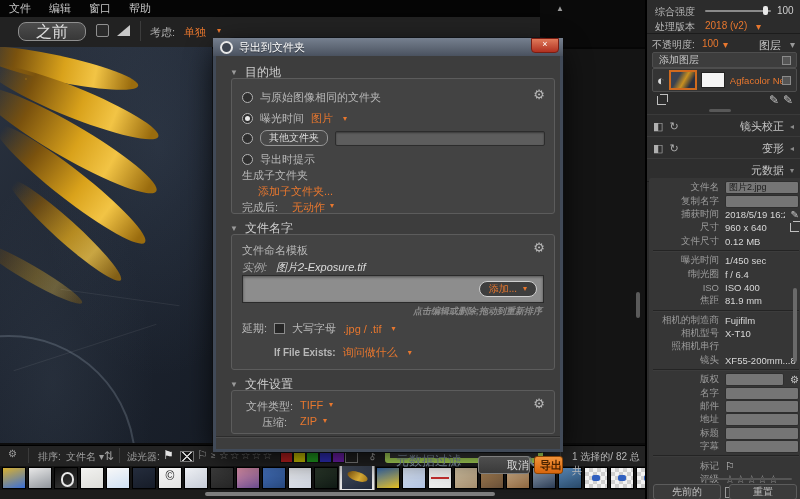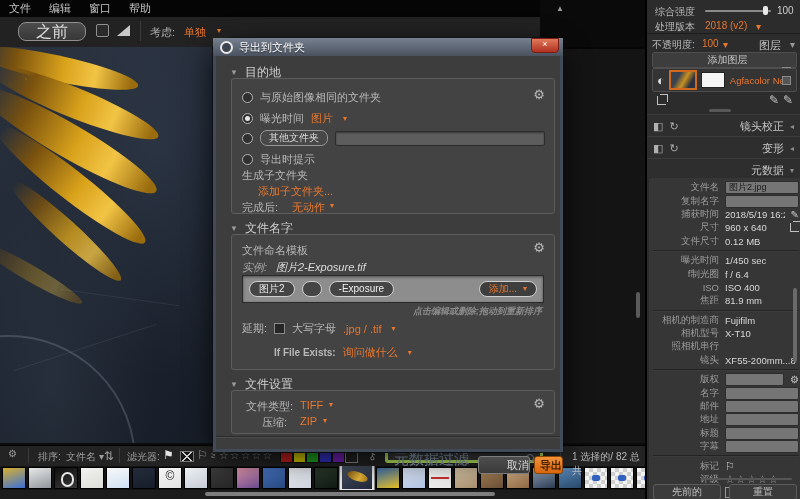--- a/index.html
+++ b/index.html
@@ -233,7 +233,7 @@
     <span class="p-abs" style="left:112px;top:38px;color:#c8c8c8;font-size:11px;">图层</span>
     <span class="p-abs dd" style="left:140px;top:39px;color:#999;">▾</span>
 
-    <div class="layerbox" style="left:5px;top:52px;width:143px;height:14px;flex-direction:column;">
+    <div class="layerbox" style="left:5px;top:52px;width:143px;height:14px;">
       <span style="margin-left:6px;color:#c8c8c8;font-size:10px;">添加图层</span>
       <span class="mini-sq"></span>
     </div>

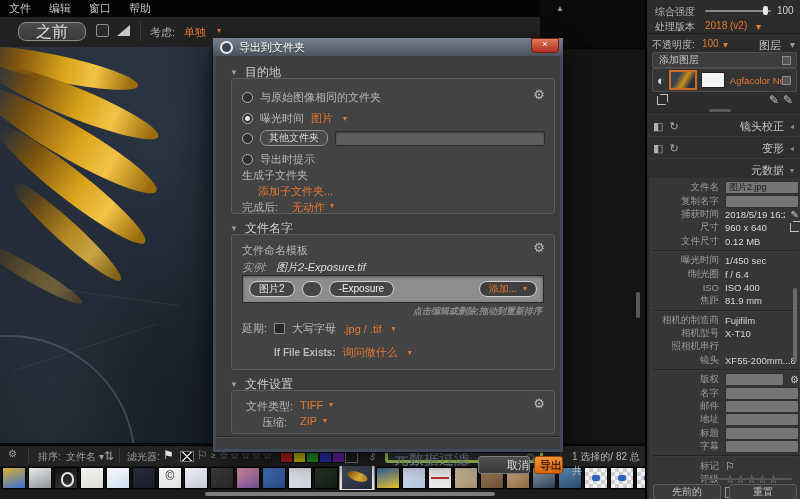--- a/index.html
+++ b/index.html
@@ -420,11 +420,6 @@
         <span class="abs" style="left:10px;top:25px;font-style:italic;color:#a8a8a8;">实例:</span>
         <span class="abs" style="left:44px;top:25px;font-style:italic;color:#dcdcdc;">图片2-Exposure.tif</span>
         <div class="tokenbar" style="top:40px;">
-          <span id="dlg-tokens" style="display:flex;gap:7px;align-items:center;">
-              <span class="pill">图片2</span>
-              <span class="pill empty"></span>
-              <span class="pill">-Exposure</span>
-            </span>
           <span class="pill add">
             <span>添加...</span>
             <span class="dd" style="color:#e8772e;">▾</span>

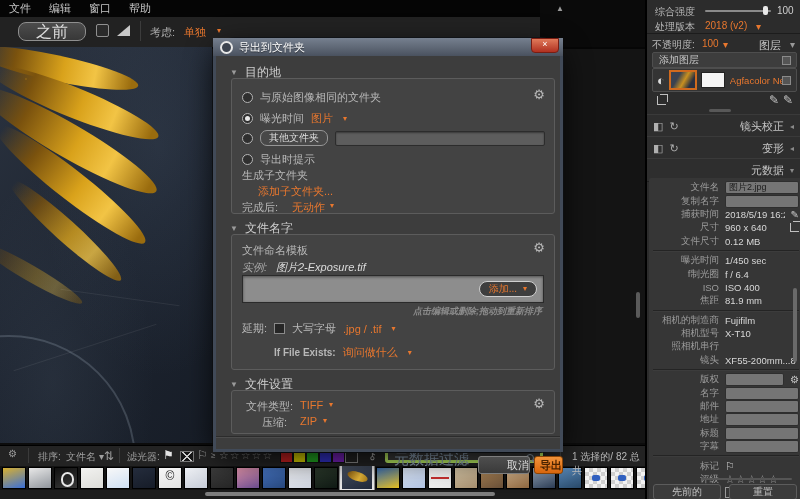--- a/index.html
+++ b/index.html
@@ -104,7 +104,7 @@
                       linear-gradient(-45deg,transparent 44%,#ccc 46%,#ccc 54%,transparent 56%);}
   .chip{position:absolute;top:5px;width:11px;height:10px;border:1px solid #111;}
   #search-box{position:absolute;left:385px;top:2px;width:158px;height:15px;background:#3a3a3a;
-     border:3px solid #bef264;border-radius:3px;color:#8fa3b8;font-size:15px;line-height:15px;padding:0 6px;box-sizing:border-box;}
+     border:5px solid #bef264;border-radius:3px;color:#8fa3b8;font-size:13px;line-height:15px;padding:0 6px;box-sizing:border-box;}
   .mag{position:absolute;right:6px;top:3px;width:6px;height:6px;border:1.5px solid #9aacbe;border-radius:50%;}
   .mag::after{content:"";position:absolute;width:5px;height:1.5px;background:#9aacbe;transform:rotate(45deg);right:-4px;bottom:-1px;}
   #filmstrip{left:0;top:465px;width:645px;height:25px;background:#131313;display:flex;align-items:center;gap:2px;padding-left:2px;box-sizing:border-box;overflow:hidden;}

